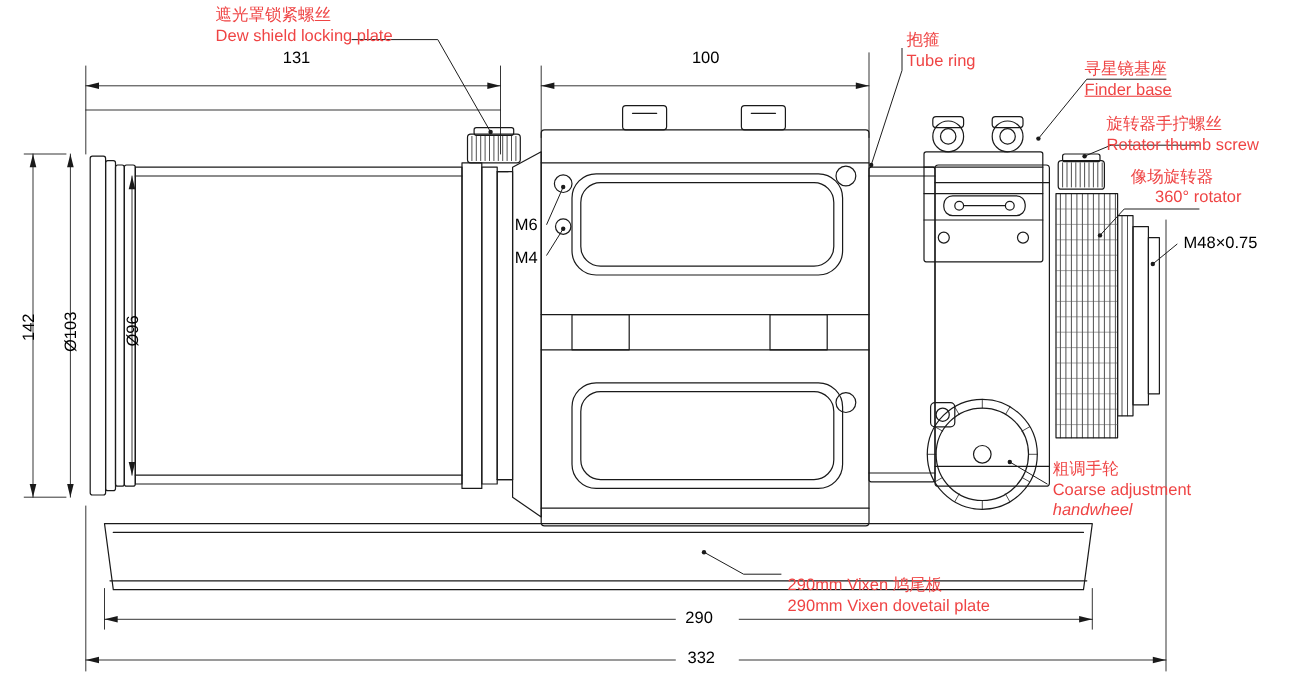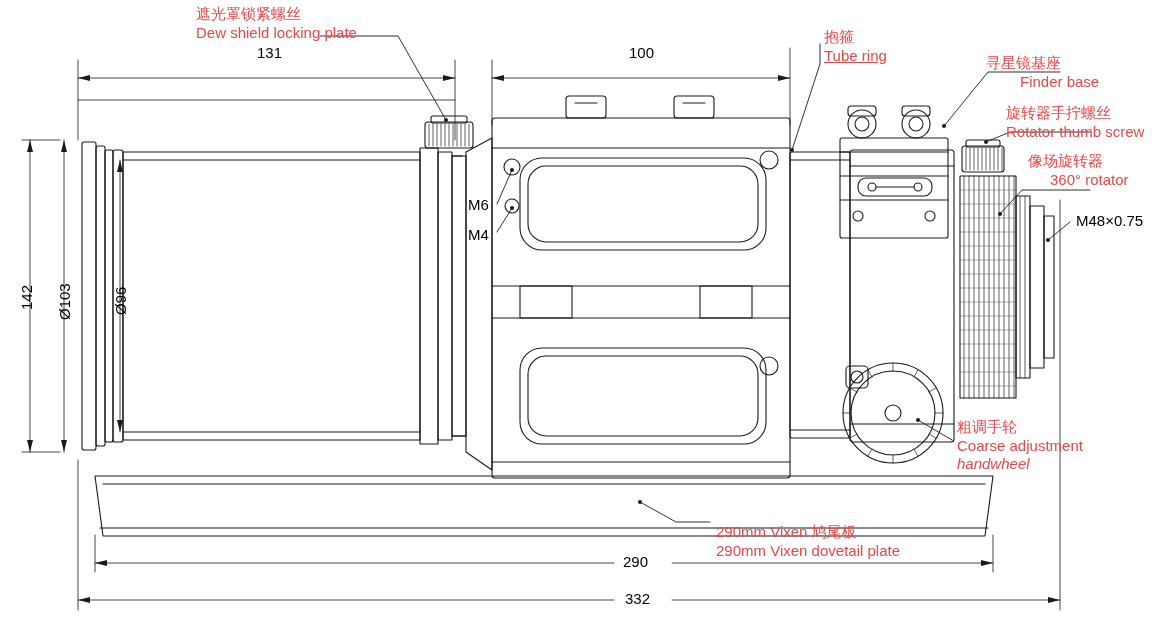--- a/index.html
+++ b/index.html
@@ -297,7 +297,7 @@
   <div class="lbl" style="left:196px; top:24px;">Dew shield locking plate</div>
 
   <div class="lbl" style="left:824px; top:28px;">抱箍</div>
-  <div class="lbl" style="left:824px; top:47px;text-decoration:underline;">Tube ring</div>
+  <div class="lbl" style="left:824px; top:47px;">Tube ring</div>
 
   <div class="lbl" style="left:986px; top:54px;">寻星镜基座</div>
   <div class="lbl" style="left:1020px; top:73px;">Finder base</div>

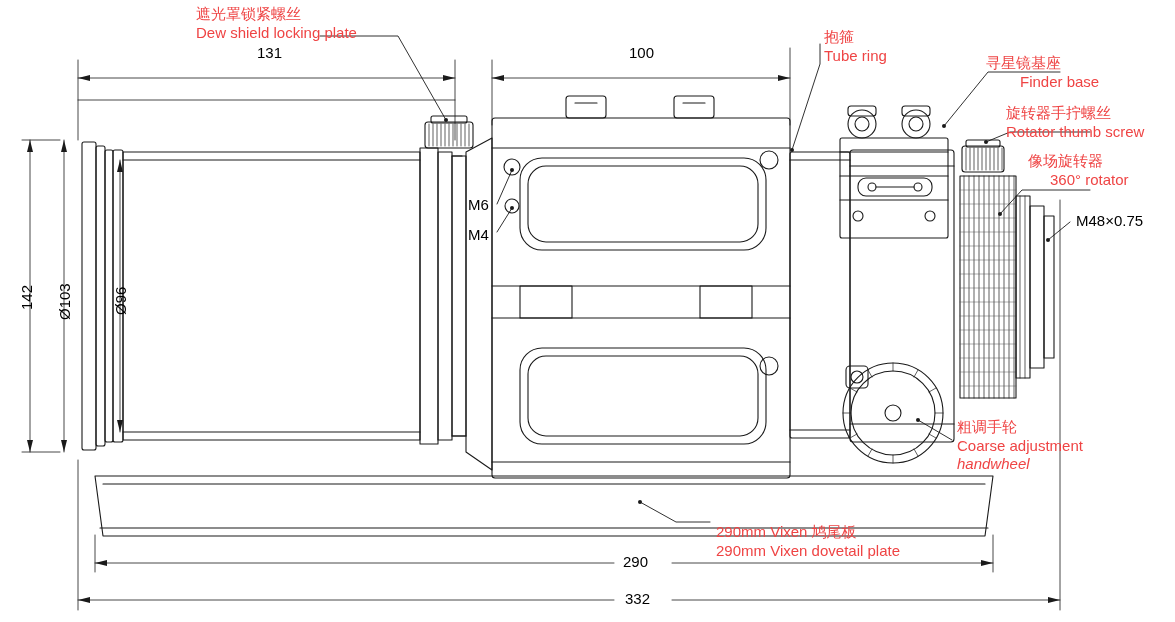--- a/index.html
+++ b/index.html
@@ -300,7 +300,7 @@
   <div class="lbl" style="left:824px; top:47px;">Tube ring</div>
 
   <div class="lbl" style="left:986px; top:54px;">寻星镜基座</div>
-  <div class="lbl" style="left:1020px; top:73px;">Finder base</div>
+  <div class="lbl" style="left:986px; top:73px;text-decoration:underline;">Finder base</div>
 
   <div class="lbl" style="left:1006px; top:104px;">旋转器手拧螺丝</div>
   <div class="lbl" style="left:1006px; top:123px;">Rotator thumb screw</div>

